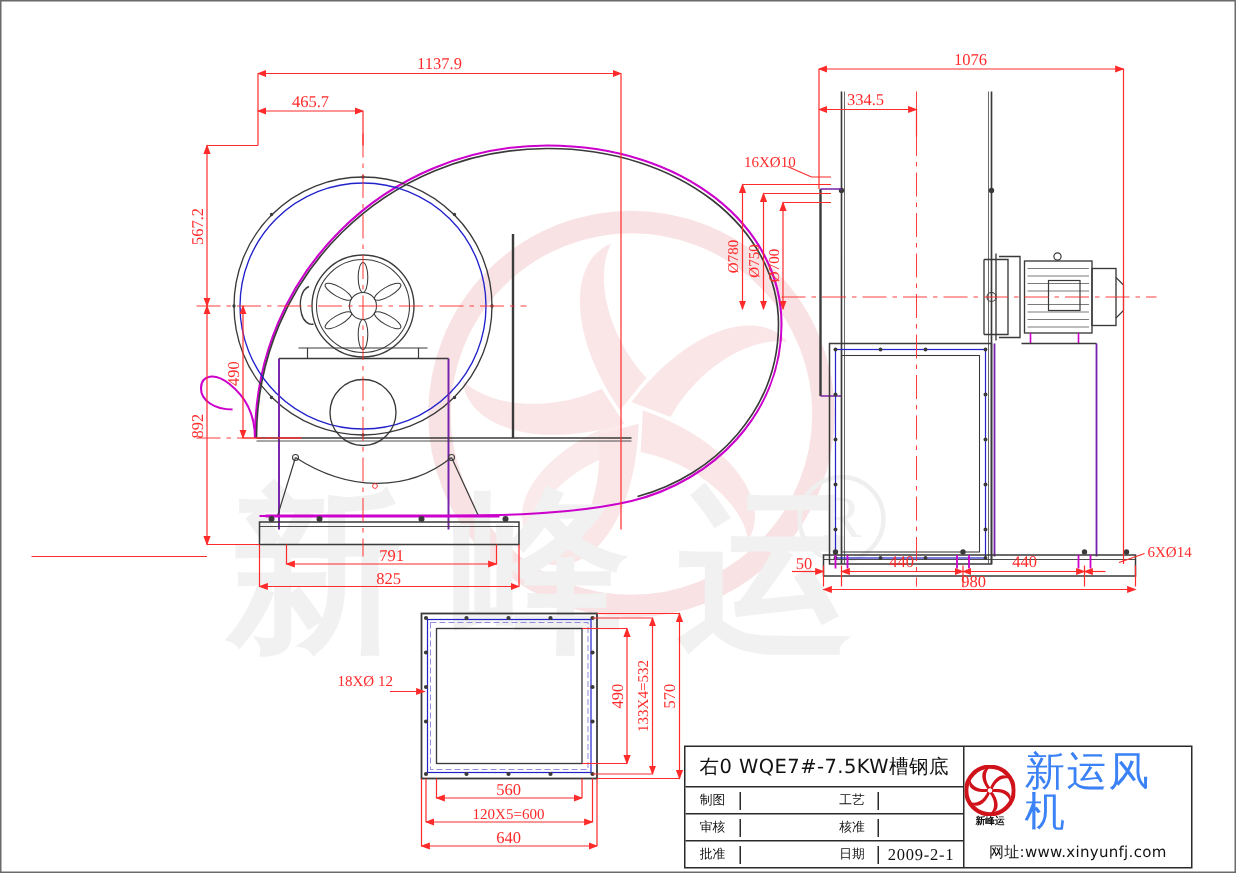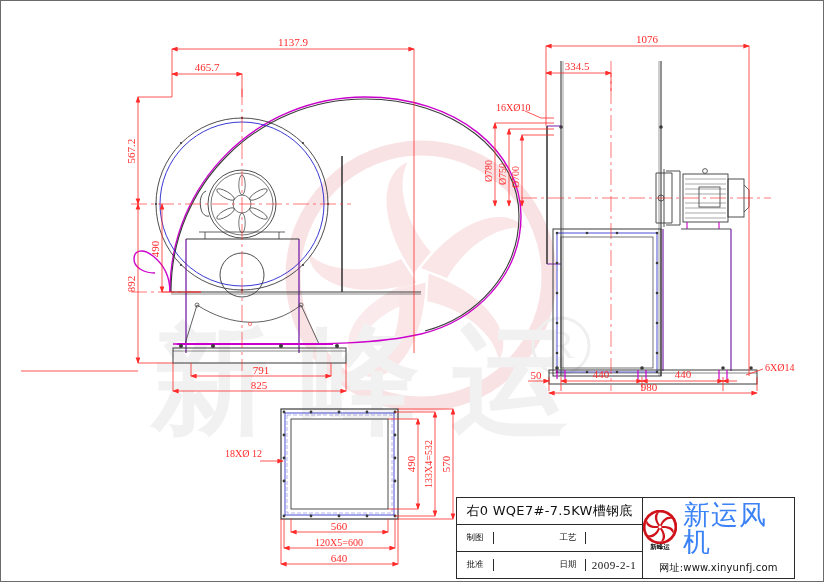--- a/index.html
+++ b/index.html
@@ -399,6 +399,12 @@
         <div class="tb-cell c-val2"></div>
       </div>
 
+      <div class="tb-row">
+        <div class="tb-cell c-lbl">审核</div>
+        <div class="tb-cell c-val"></div>
+        <div class="tb-cell c-lbl2">核准</div>
+        <div class="tb-cell c-val2"></div>
+      </div>
 
       <div class="tb-row">
         <div class="tb-cell c-lbl">批准</div>

